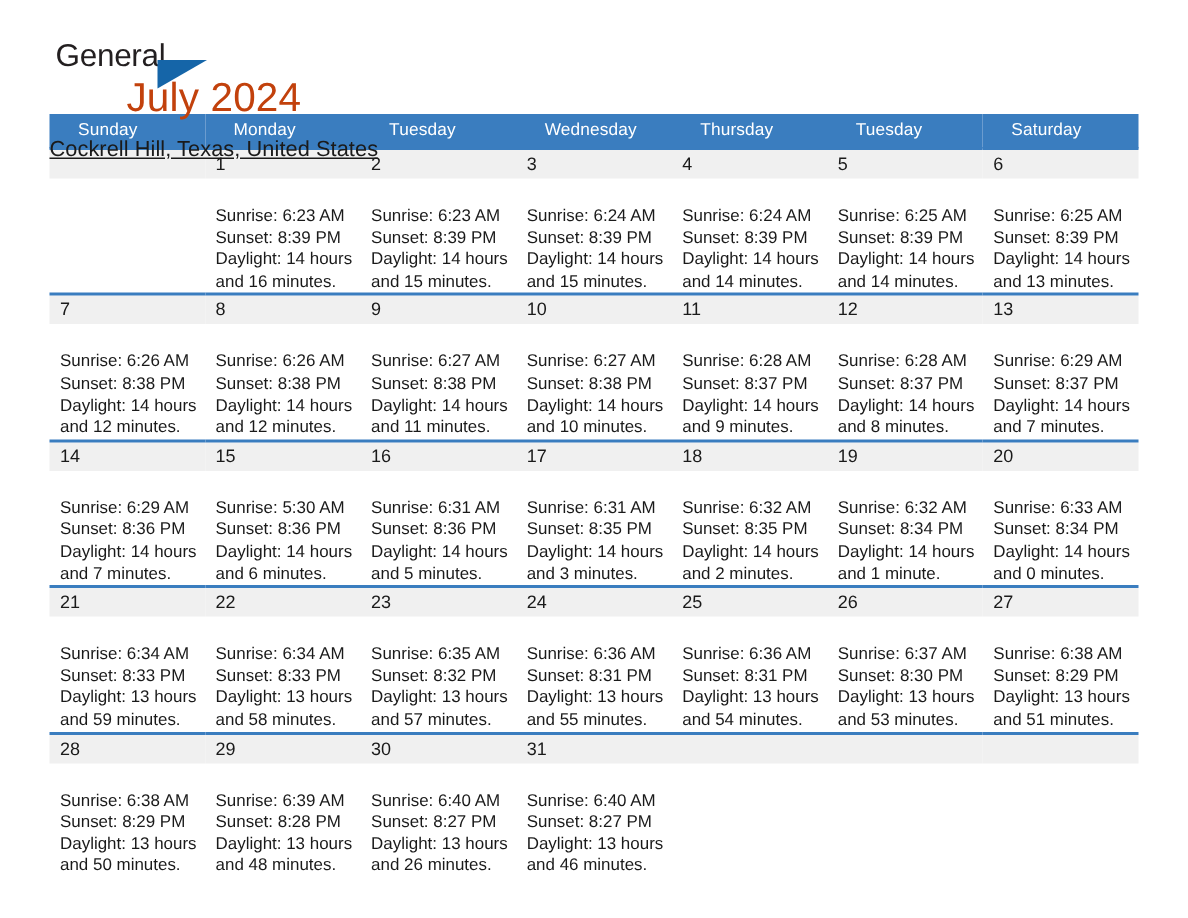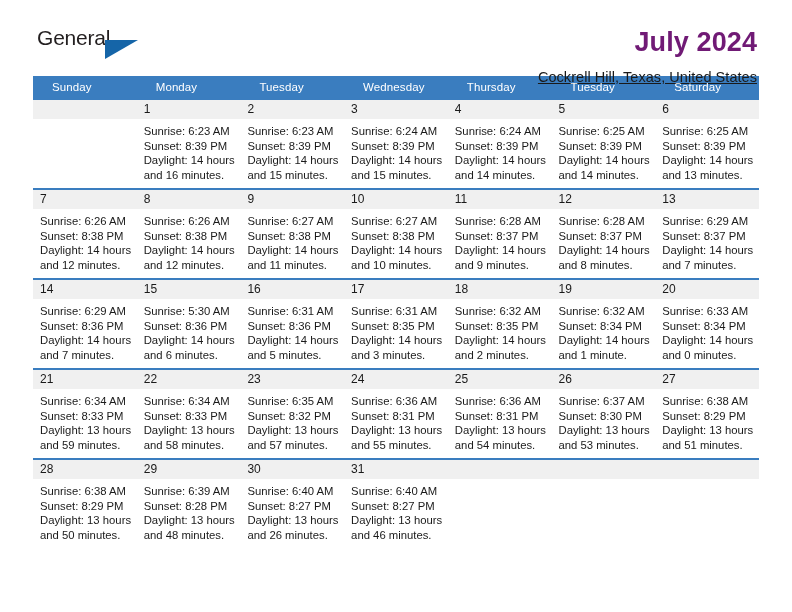--- a/index.html
+++ b/index.html
@@ -31,6 +31,7 @@
     padding-top: 26px;
     height: 72px;
     box-sizing: border-box;
+    flex-direction: column;
   }
   .logo {
     position: relative;

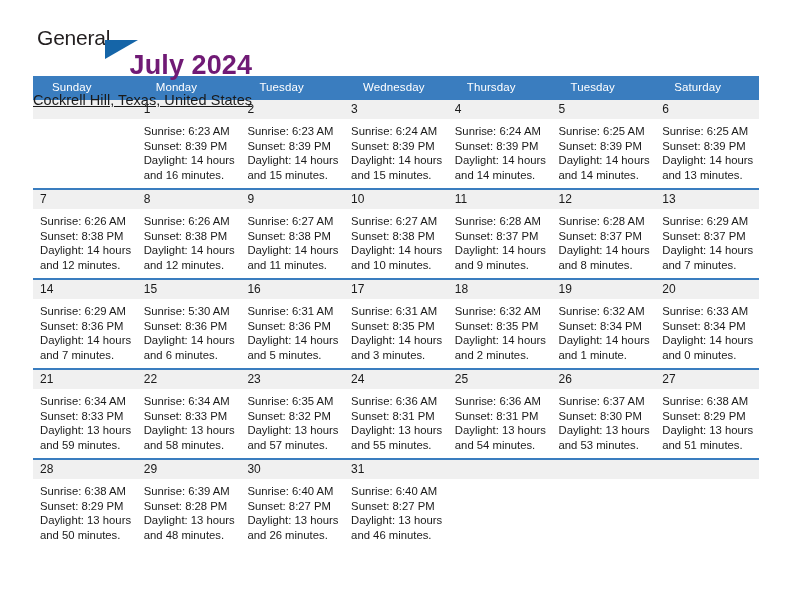--- a/index.html
+++ b/index.html
@@ -71,11 +71,12 @@
   }
   .cal-title {
     font-size: 27px;
-    font-weight: bold;
-    color: #701a75;
+    font-weight: normal;
+    color: #c2410c;
     line-height: 32px;
     margin: 0;
     letter-spacing: 0.1px;
+    text-align: center;
   }
   .cal-subtitle {
     font-size: 14.5px;

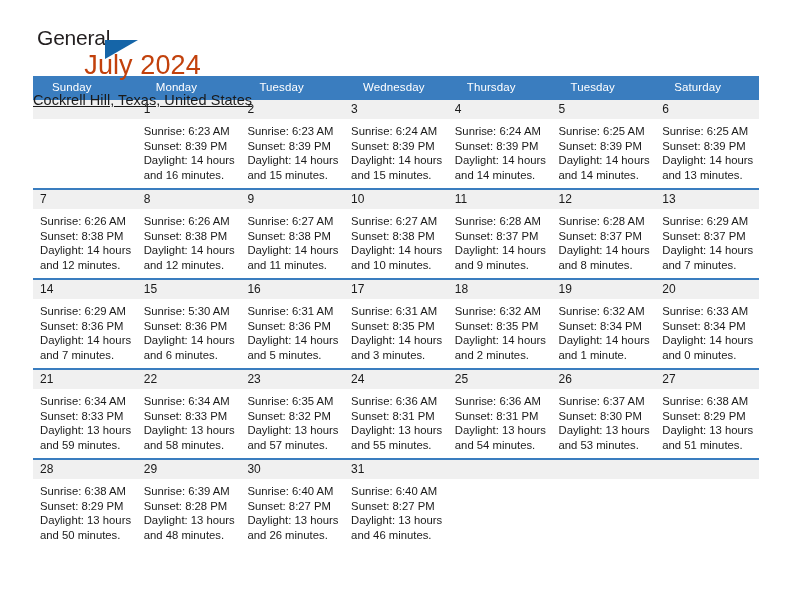--- a/index.html
+++ b/index.html
@@ -125,7 +125,7 @@
     background: #f0f0f0;
   }
   .cell-body {
-    padding: 5px 9px 0 7px;
+    padding: 18px 9px 0 7px;
     font-size: 11.3px;
     line-height: 14.6px;
     color: #1a1a1a;

